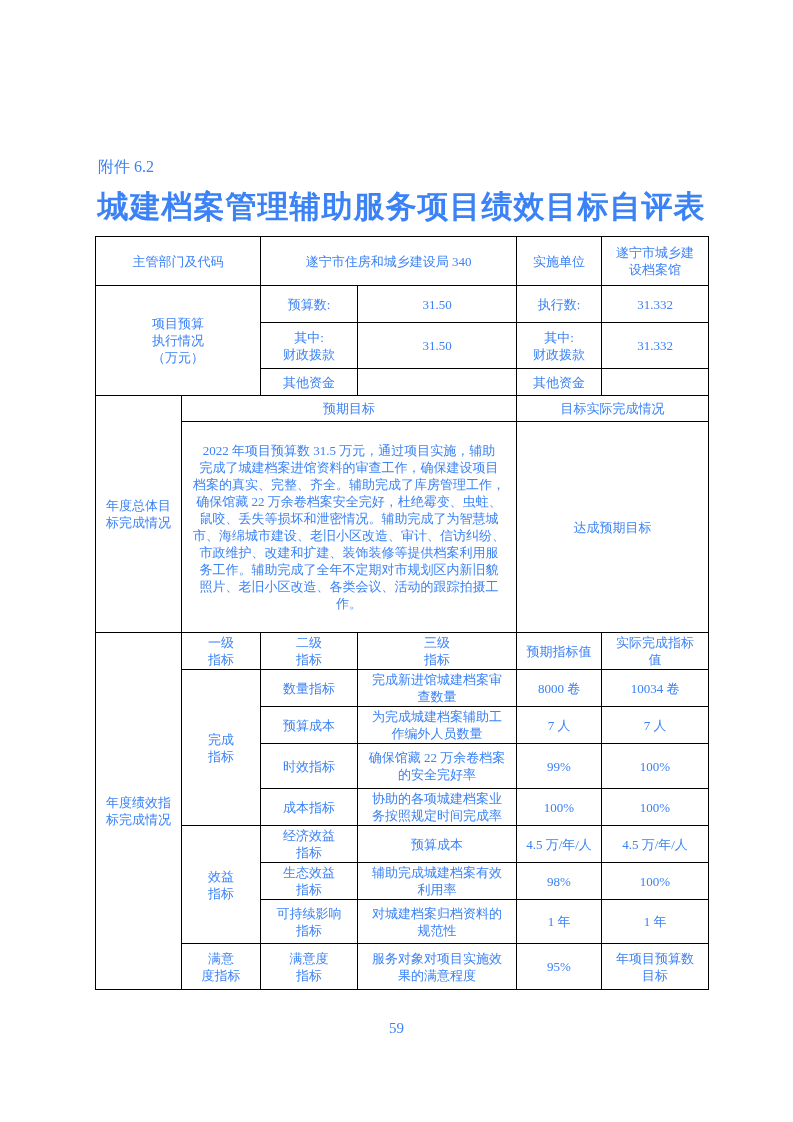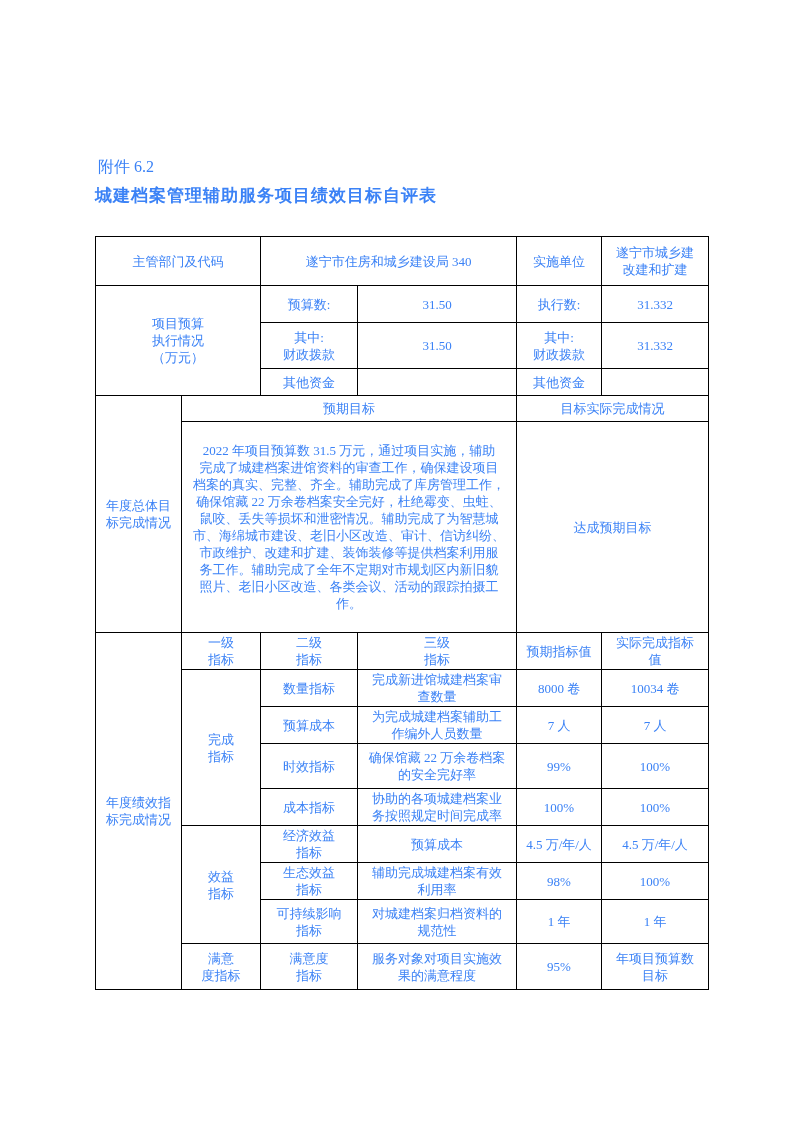--- a/index.html
+++ b/index.html
@@ -22,10 +22,10 @@
   .doc-title {
     position: absolute;
     left: 95px;
-    top: 181px;
+    top: 192px;
     width: 613px;
-    text-align: left;
-    font-size: 17px;
+    text-align: center;
+    font-size: 31px;
     font-weight: bold;
     letter-spacing: 1px;
     line-height: 30px;

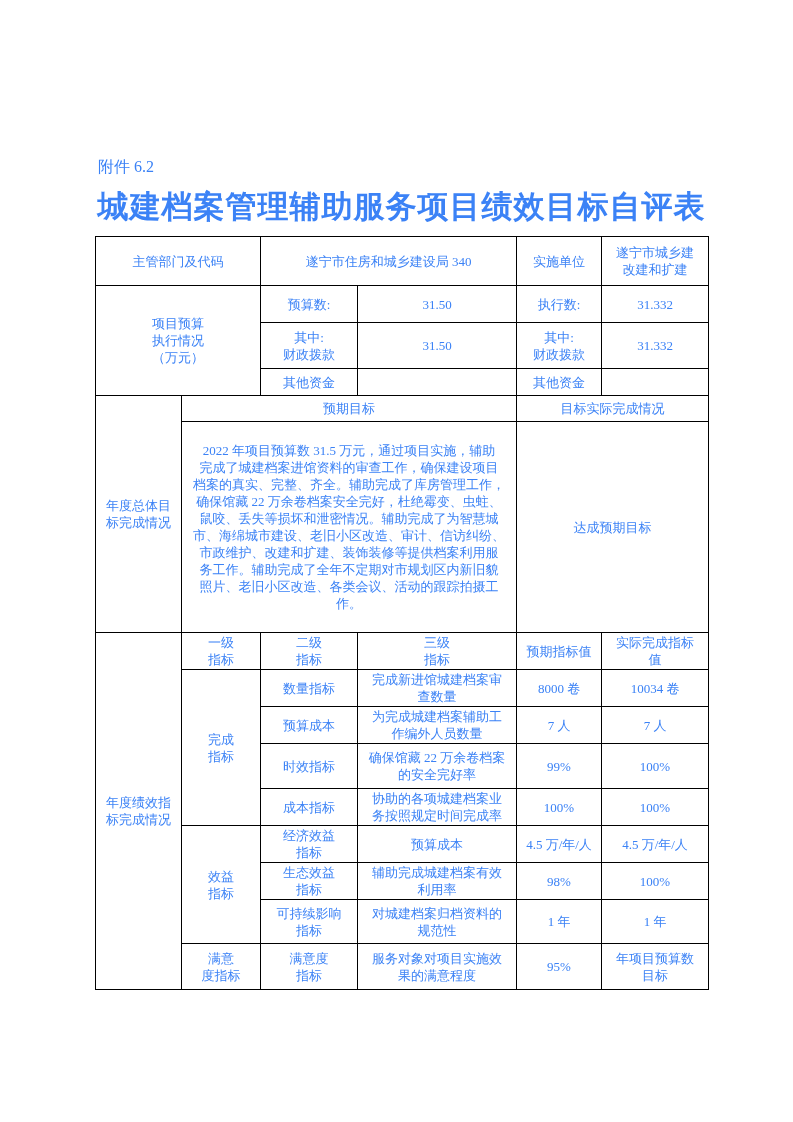--- a/index.html
+++ b/index.html
@@ -90,7 +90,7 @@
         <td colspan="2">遂宁市住房和城乡建设局 340</td>
         <td>实施单位</td>
         <td>遂宁市城乡建
-改建和扩建</td>
+设档案馆</td>
       </tr>
 
       <tr style="height:37px">

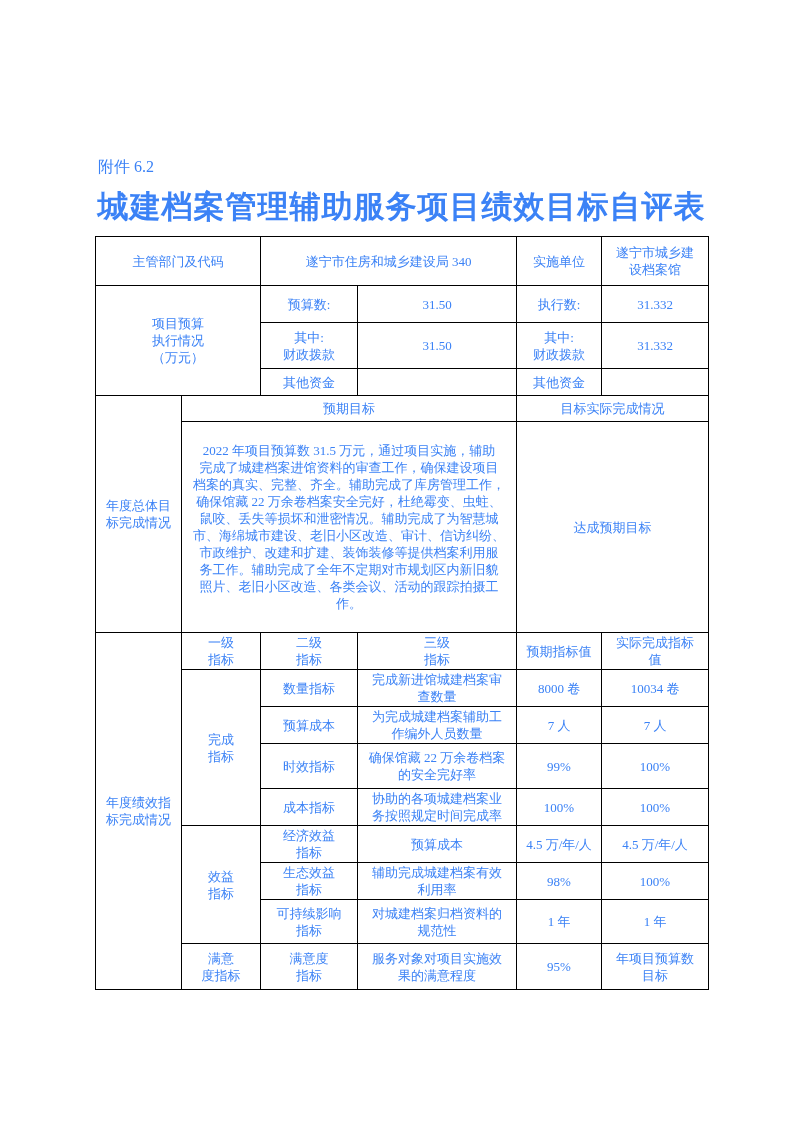--- a/index.html
+++ b/index.html
@@ -222,6 +222,7 @@
     </tbody>
   </table>
 
+  <div class="page-number">59</div>
 
 </div>
 

